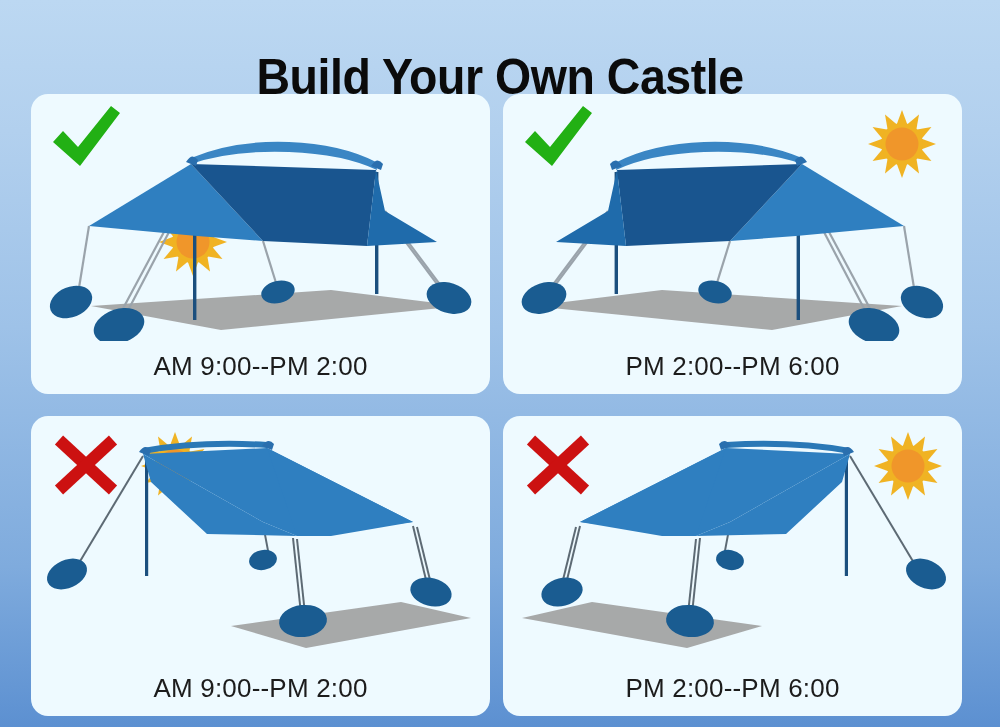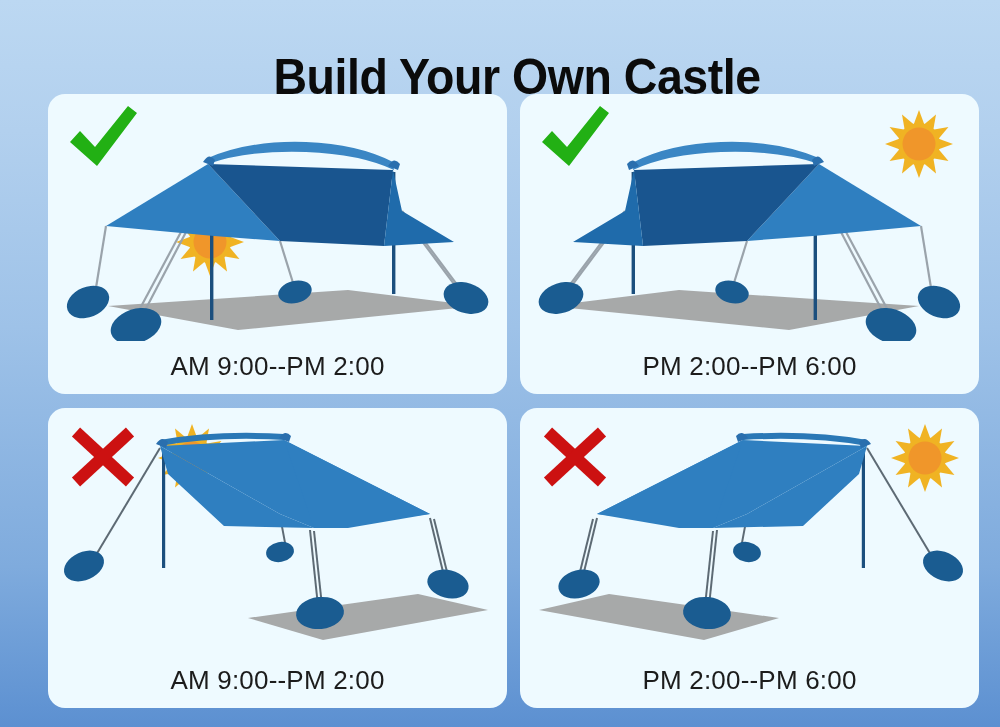--- a/index.html
+++ b/index.html
@@ -20,7 +20,6 @@
     position: relative;
     width: 864px;
     height: 727px;
-    margin-left: 17px;
   }
 
   

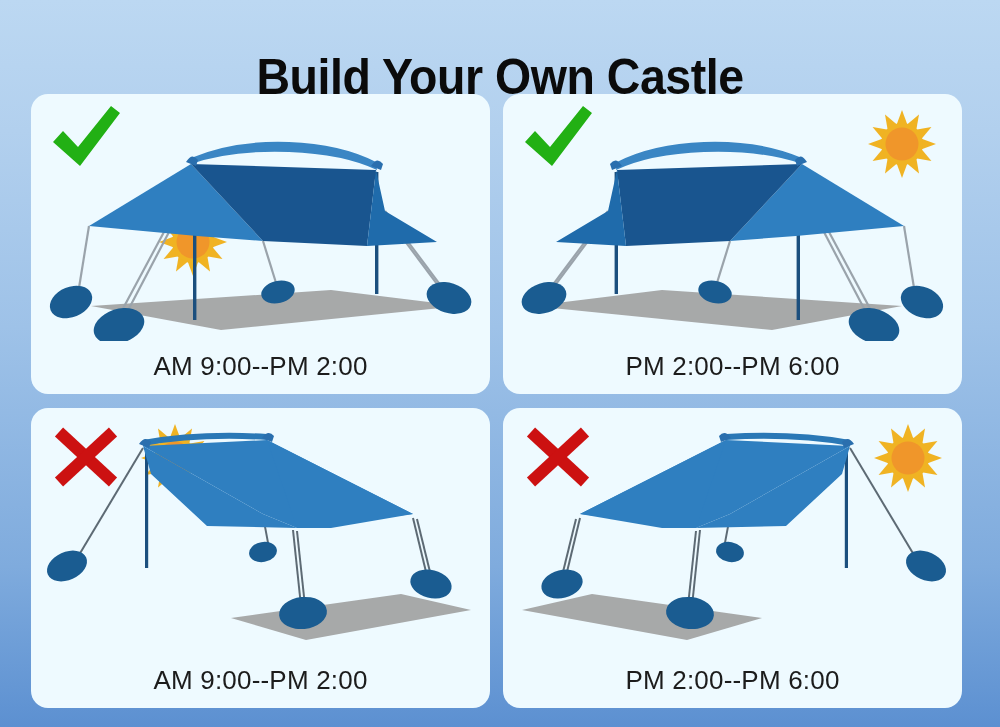--- a/index.html
+++ b/index.html
@@ -50,7 +50,7 @@
     display: grid;
     grid-template-columns: 459px 459px;
     grid-template-rows: 300px 300px;
-    gap: 14px 13px;
+    gap: 22px 13px;
   }
 
   .panel {

